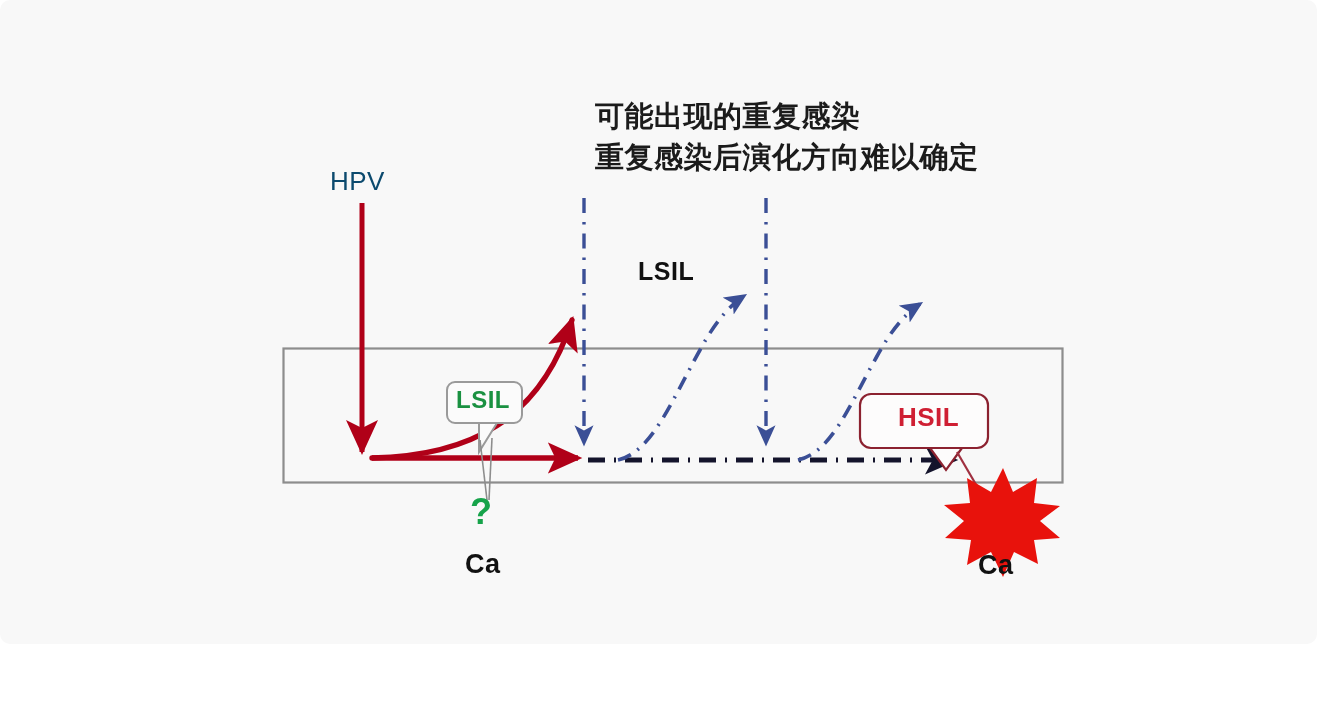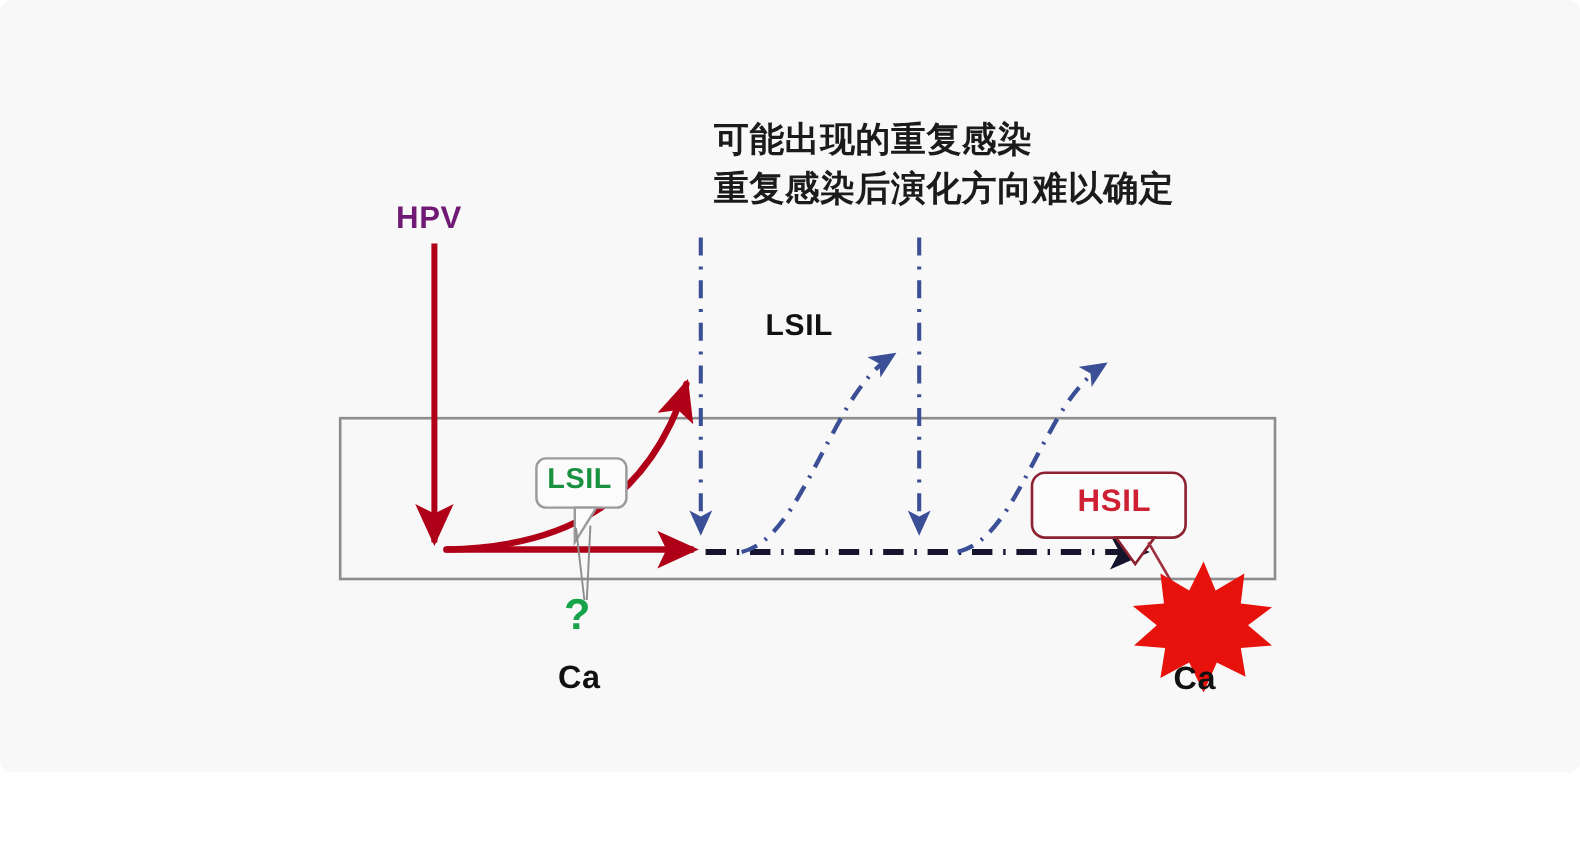--- a/index.html
+++ b/index.html
@@ -47,7 +47,7 @@
   #title-block div { white-space: pre; }
   #label-hpv {
     left: 330px; top: 168px;
-    font-size: 26px; font-weight: 700; color: #701a75;
+    font-size: 26px; font-weight: 400; color: #0c4a6e;
     letter-spacing: 0.5px;
   }
   #label-lsil-mid {

